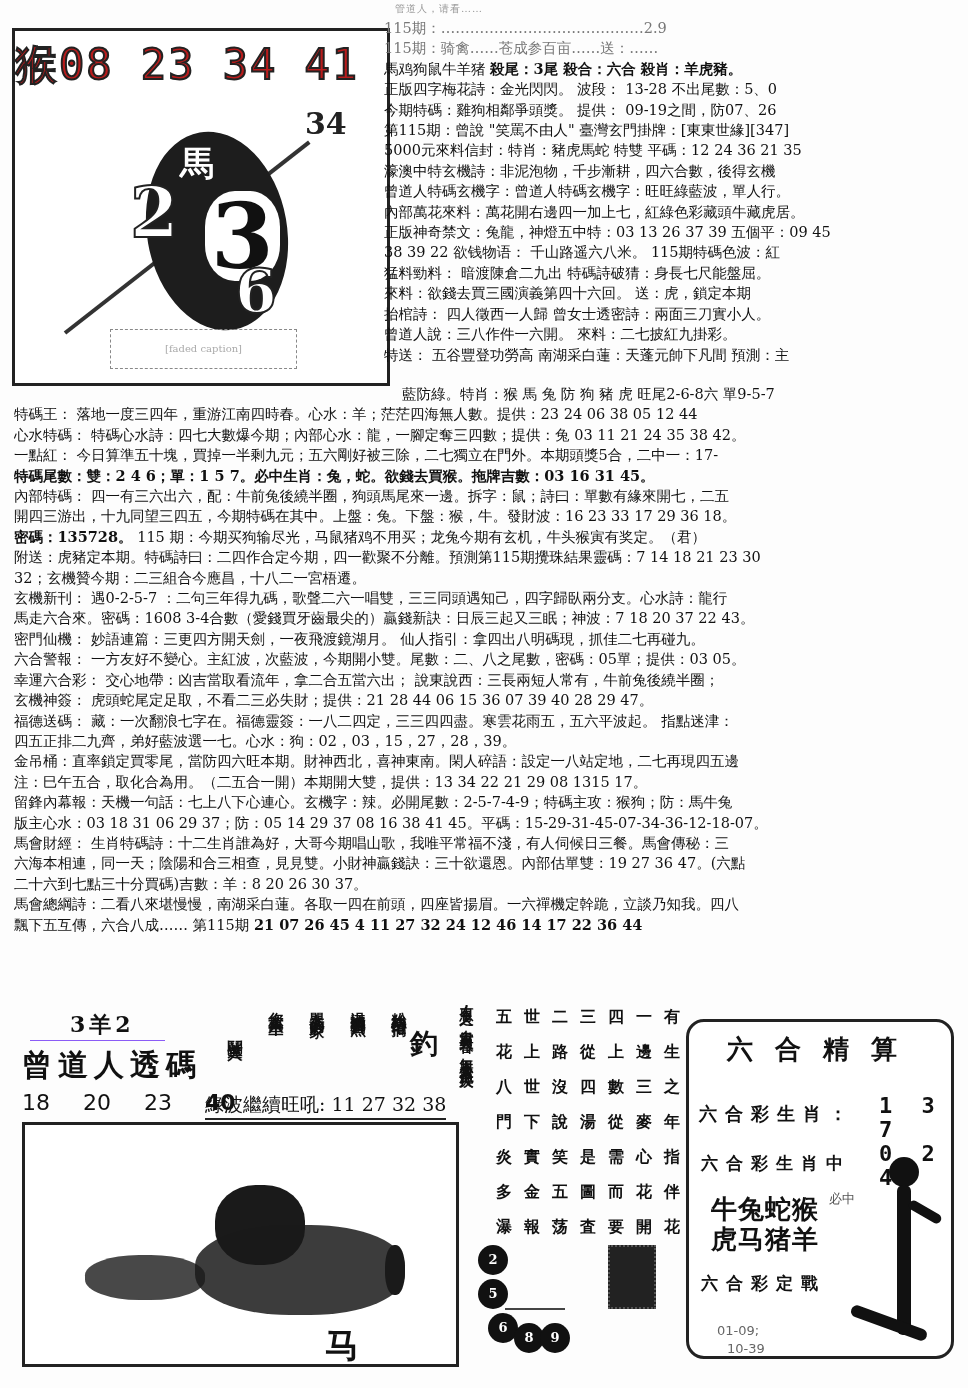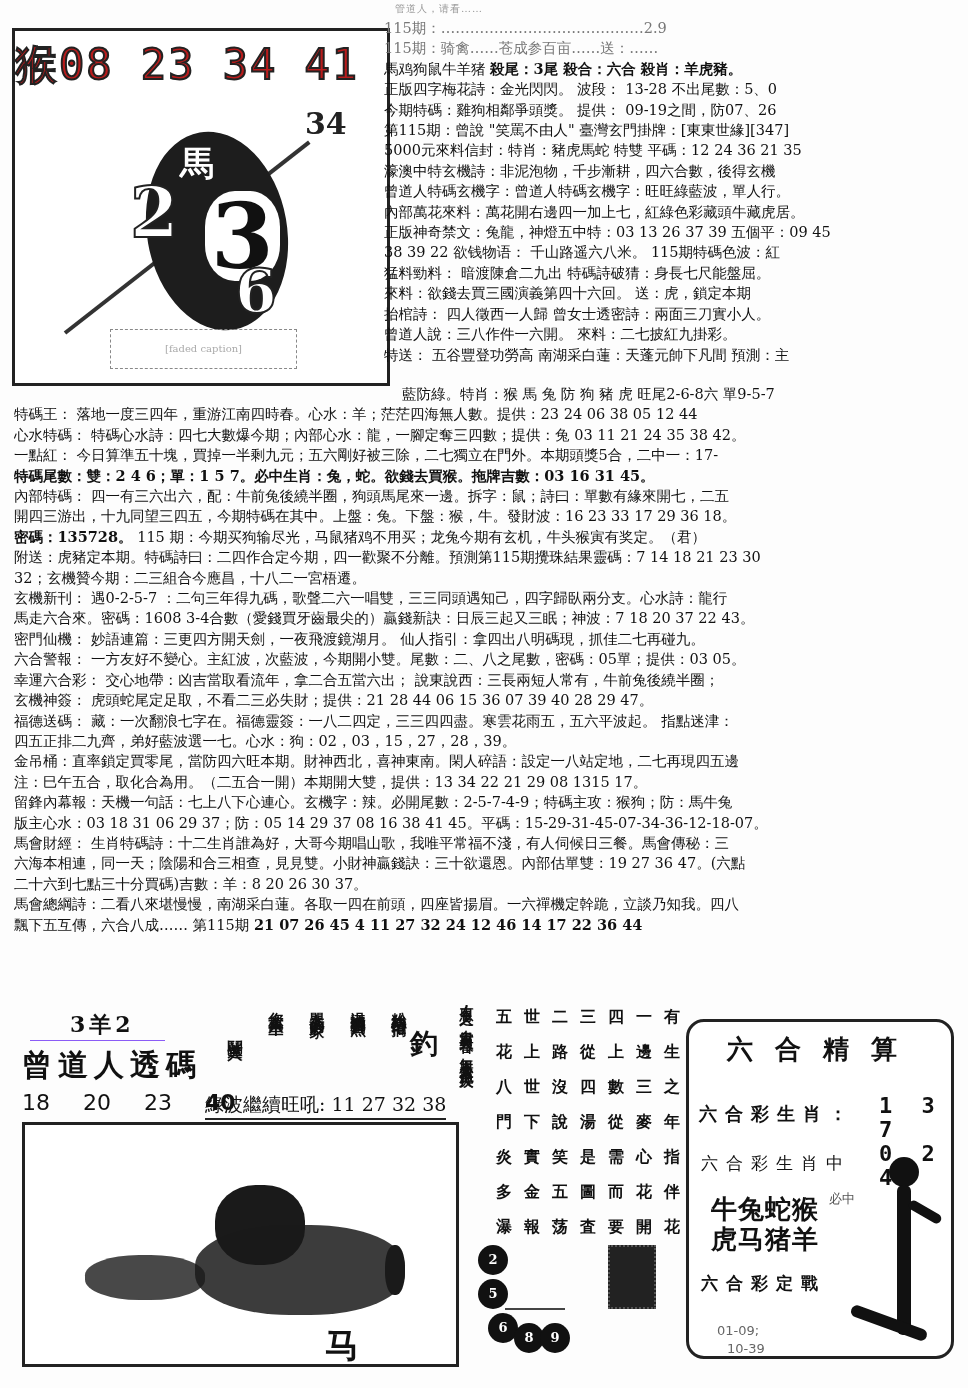--- a/index.html
+++ b/index.html
@@ -53,7 +53,7 @@
   .rbox-title{position:absolute;left:38px;top:10px;font-size:26px;font-weight:bold;letter-spacing:22px;}
   .rbox-line1{position:absolute;left:10px;top:80px;font-size:18px;font-weight:bold;letter-spacing:8px;}
   .rbox-nums{position:absolute;left:190px;top:72px;font-family:"DejaVu Sans Mono",monospace;font-size:22px;font-weight:bold;line-height:24px;letter-spacing:8px;}
-  .rbox-line2{position:absolute;left:12px;top:130px;font-size:17px;font-weight:normal;letter-spacing:8px;}
+  .rbox-line2{position:absolute;left:12px;top:130px;font-size:17px;font-weight:bold;letter-spacing:8px;}
   .rbox-zod{position:absolute;left:22px;top:172px;font-family:"DejaVu Sans",sans-serif;font-size:26px;font-weight:bold;line-height:30px;letter-spacing:1px;}
   .rbox-bizhong{position:absolute;left:140px;top:168px;font-size:13px;color:#555;}
   .rbox-line3{position:absolute;left:12px;top:250px;font-size:17px;font-weight:bold;letter-spacing:8px;}

